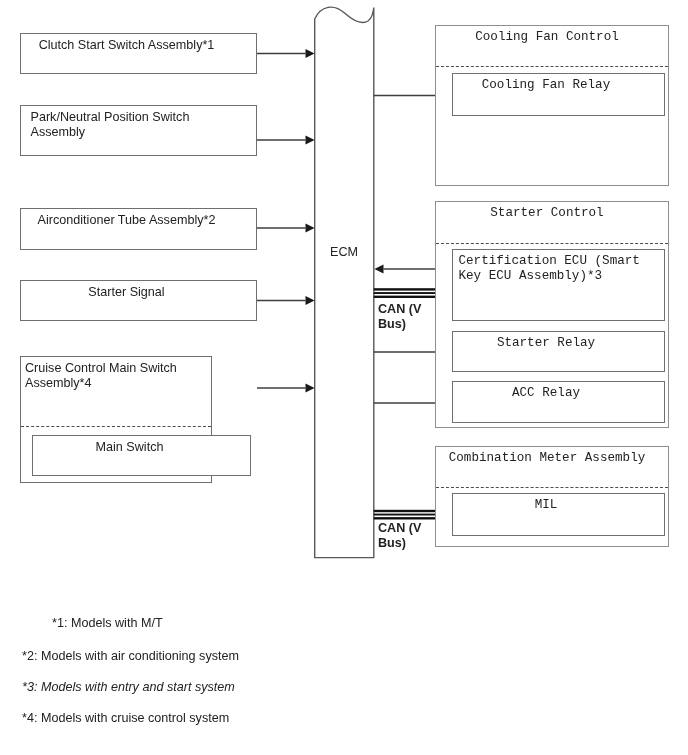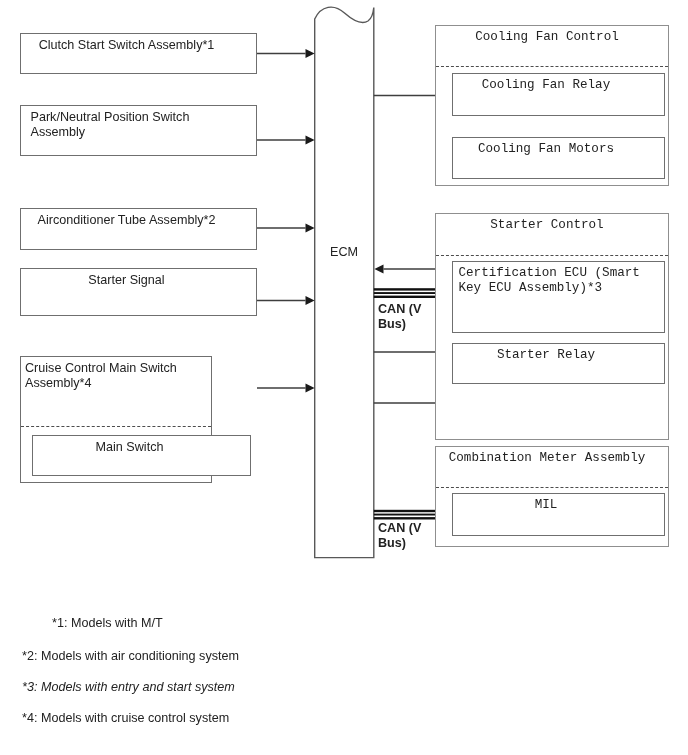--- a/index.html
+++ b/index.html
@@ -144,11 +144,6 @@
           <span>Cooling Fan Relay</span>
         </div>
     </div>
-    <div class="inner-box" style="left:15.5px; top:110.5px; width:213px; height:42px;">
-      <div class="label-row">
-          <span>Cooling Fan Motors</span>
-        </div>
-    </div>
   </div>
 
   <div class="group" style="left:435px; top:201px; width:234px; height:227px;margin-top:12px;">

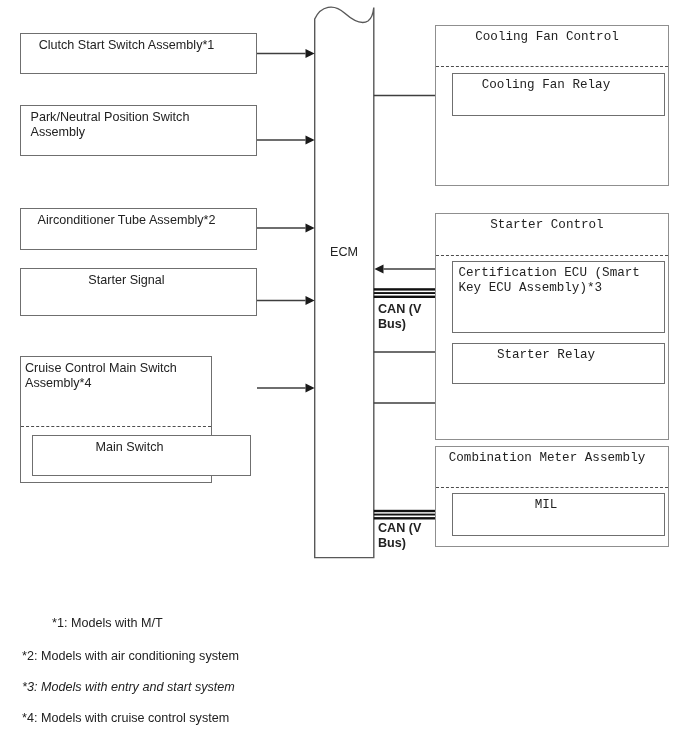--- a/index.html
+++ b/index.html
@@ -146,7 +146,7 @@
     </div>
   </div>
 
-  <div class="group" style="left:435px; top:201px; width:234px; height:227px;margin-top:12px;">
+  <div class="group" style="left:435px; top:201px; width:234px; height:227px;">
     <div class="title-row">
         <span>Starter Control</span>
       </div>

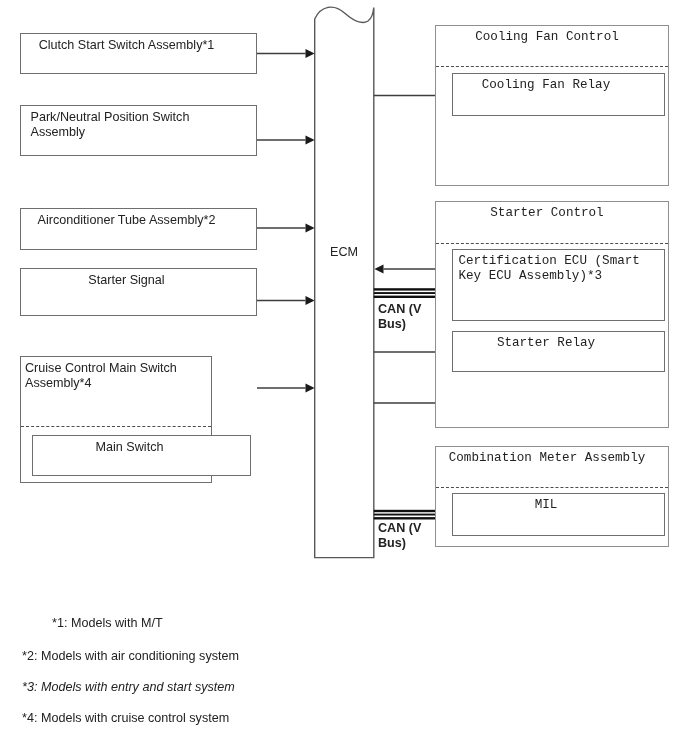--- a/index.html
+++ b/index.html
@@ -116,7 +116,7 @@
       </div>
   </div>
 
-  <div class="box" style="left:20px; top:268px; width:237px; height:48px;">
+  <div class="box" style="left:20px; top:280px; width:237px; height:41px;">
     <div class="label-row">
         <span>Starter Signal</span>
       </div>

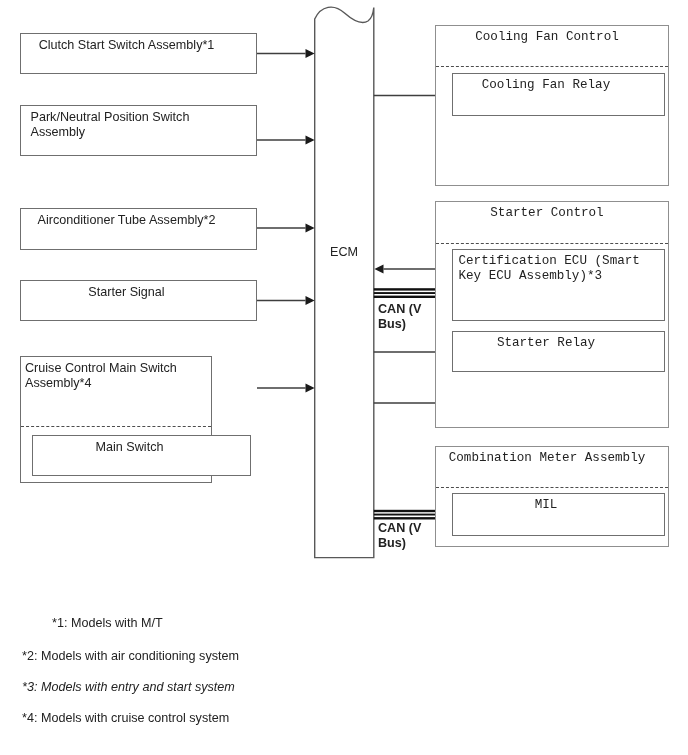--- a/index.html
+++ b/index.html
@@ -161,6 +161,11 @@
           <span>Starter Relay</span>
         </div>
     </div>
+    <div class="inner-box" style="left:15.5px; top:178.5px; width:213px; height:42px;">
+      <div class="label-row">
+          <span>ACC Relay</span>
+        </div>
+    </div>
   </div>
 
   <div class="group" style="left:435px; top:446px; width:234px; height:101px;">

